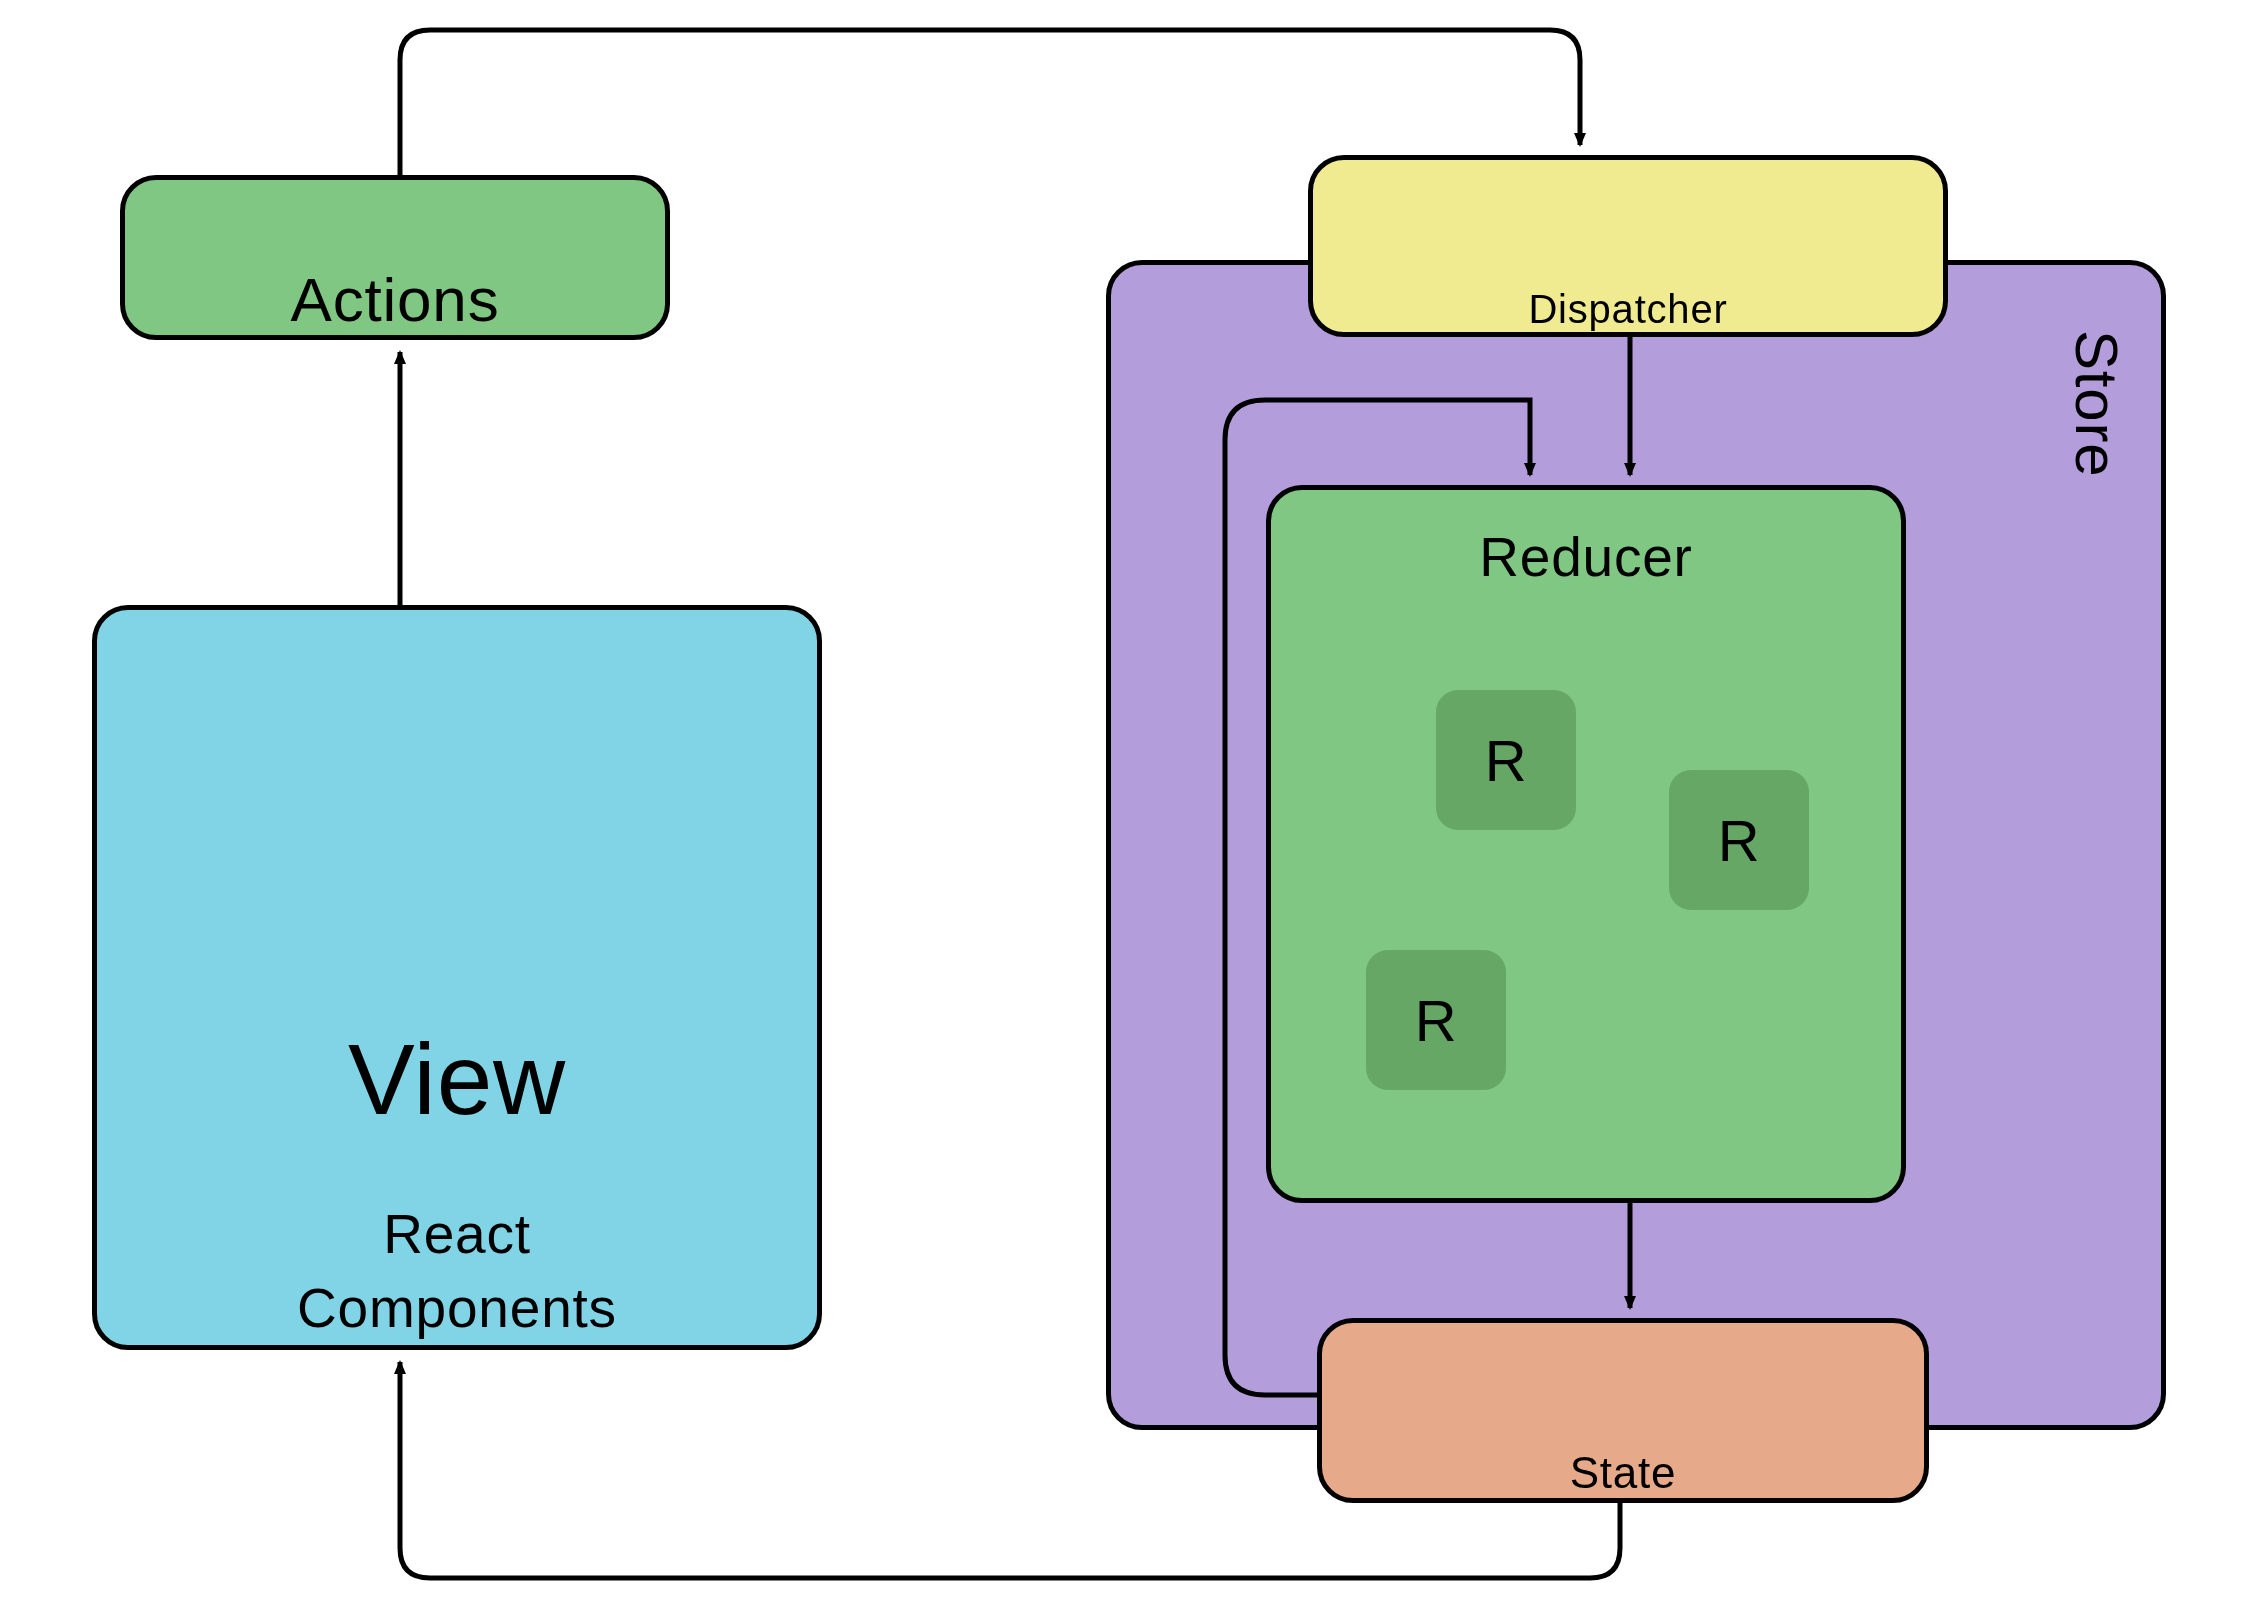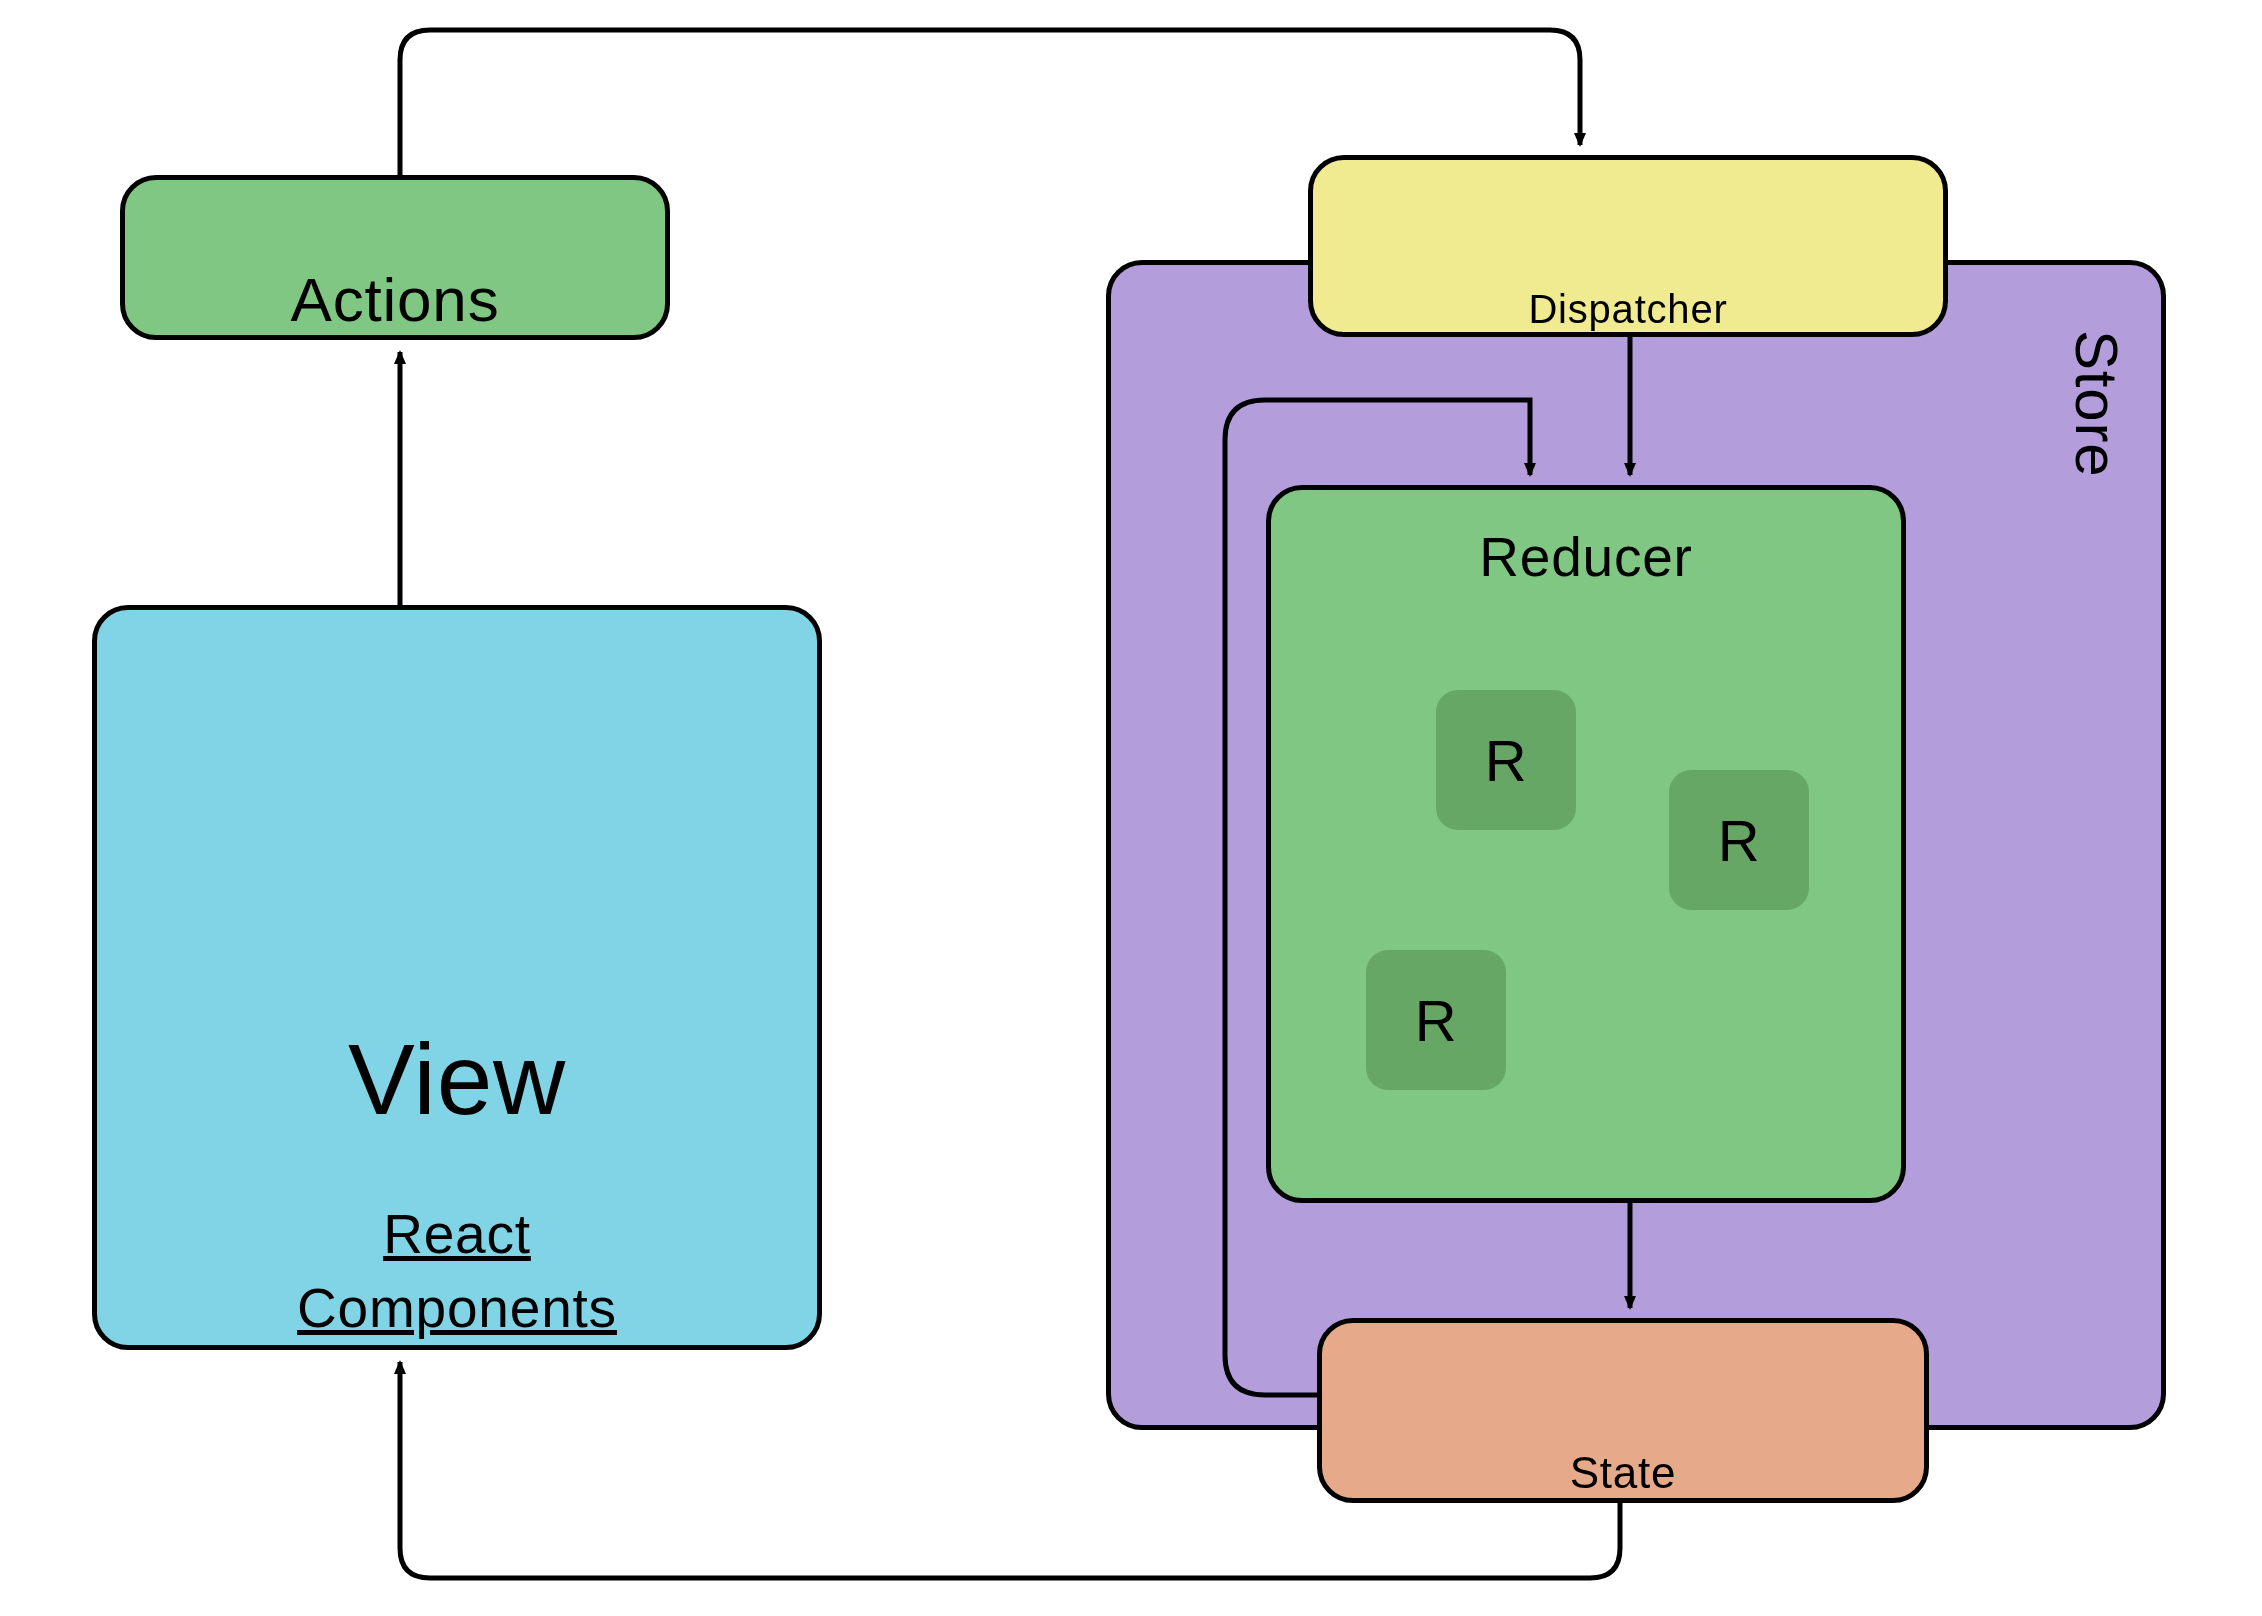--- a/index.html
+++ b/index.html
@@ -101,7 +101,7 @@
       gap: 60px;
     }
     .view-title { font-size: 100px; }
-    .view-sub { font-size: 55px; text-align: center; line-height: 1.35; text-decoration: underline; }
+    .view-sub { font-size: 55px; text-align: center; line-height: 1.35; }
     svg.arrows {
       position: absolute;
       left: 0; top: 0;

